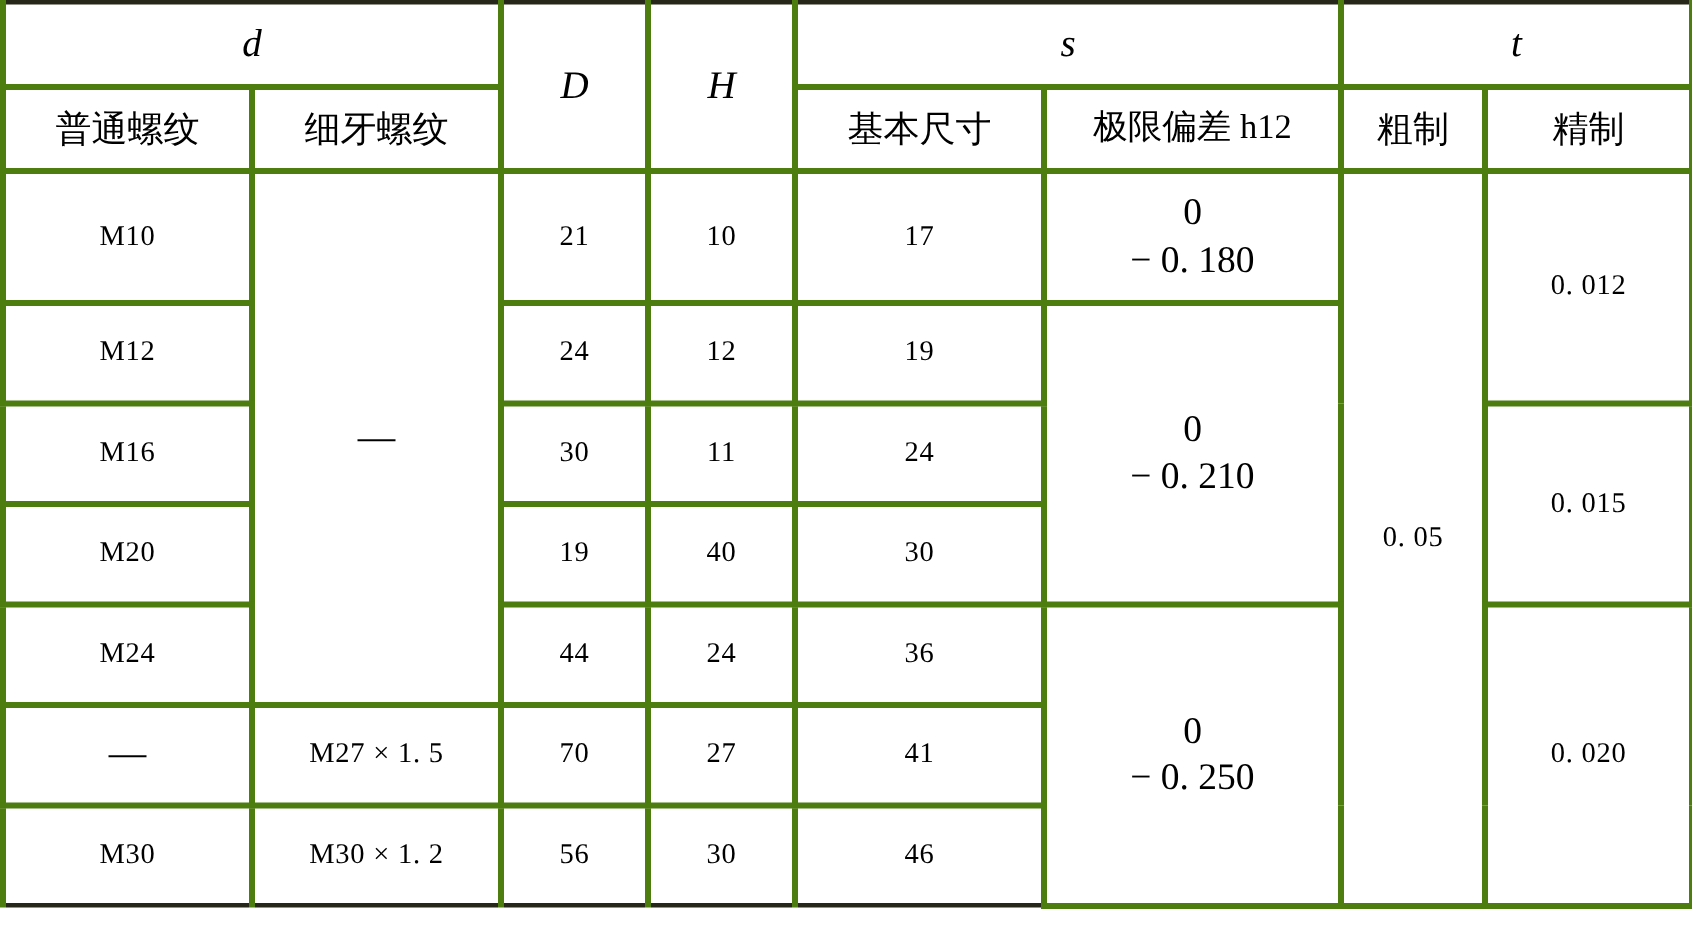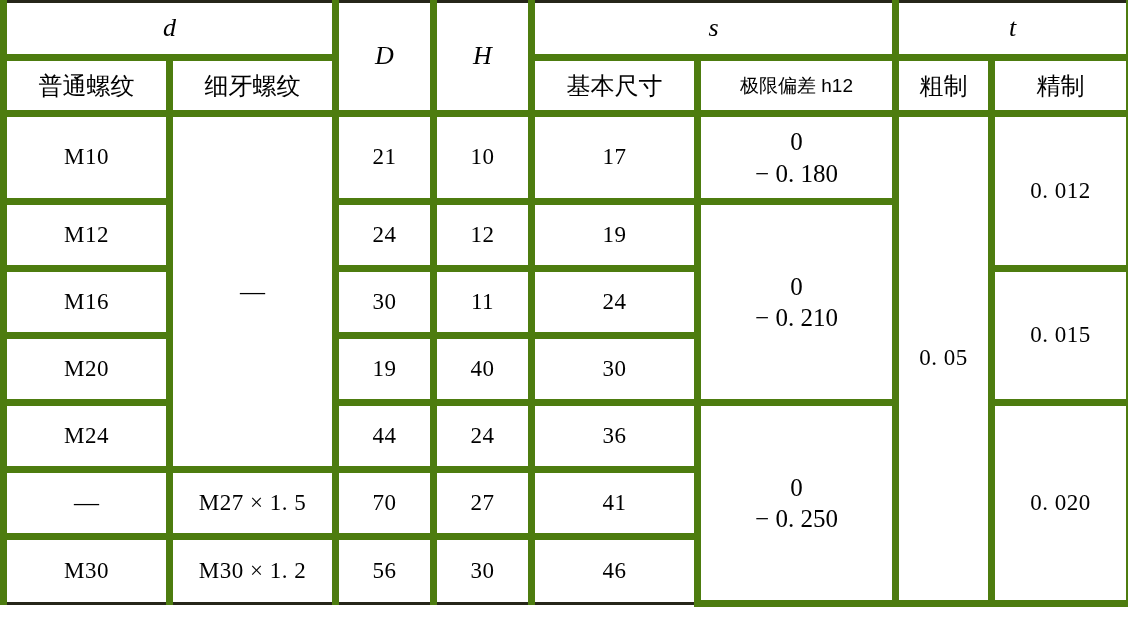--- a/index.html
+++ b/index.html
@@ -27,7 +27,7 @@
     font-size: 25px;
   }
   table.spec td, table.spec th {
-    border: 7px solid #4d7c0f;
+    border: 4px solid #4d7c0f;
     text-align: center;
     vertical-align: middle;
     font-weight: normal;

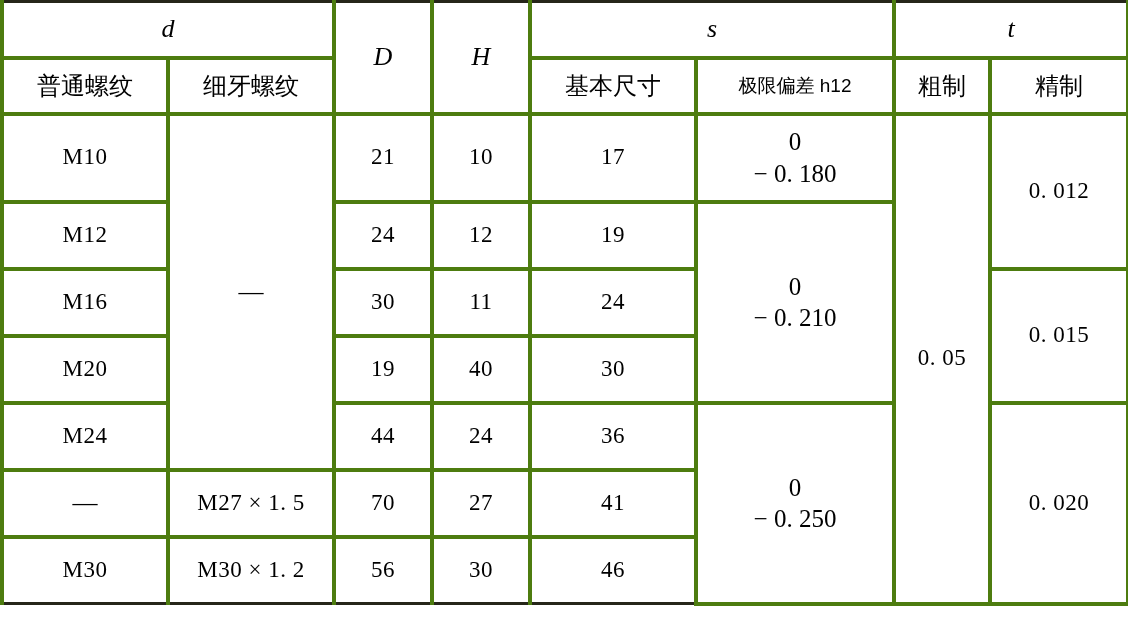--- a/index.html
+++ b/index.html
@@ -56,8 +56,8 @@
     font-size: 24px;
   }
   .cn-sm {
-    font-family: Liberation Sans, sans-serif;
-    font-size: 19px;
+    font-family: Liberation Serif, serif;
+    font-size: 23px;
   }
   .num {
     font-family: "Liberation Serif", "DejaVu Serif", serif;

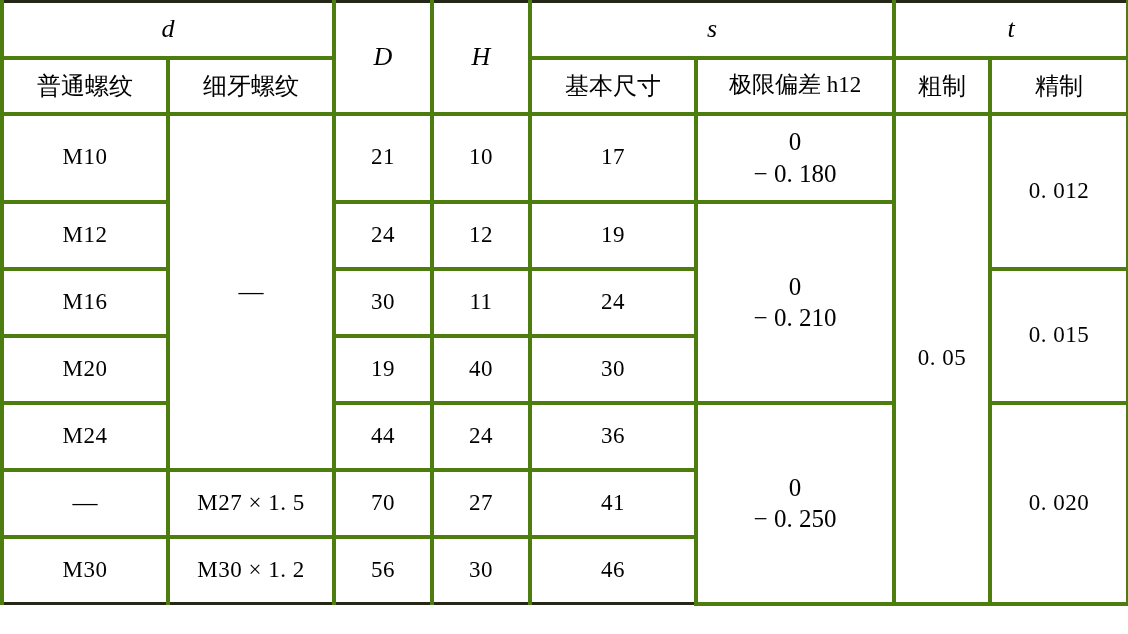--- a/index.html
+++ b/index.html
@@ -61,7 +61,7 @@
   }
   .num {
     font-family: "Liberation Serif", "DejaVu Serif", serif;
-    font-size: 23px;
+    font-size: 19px;
     letter-spacing: 0.5px;
     margin-left: 44px;
   }

